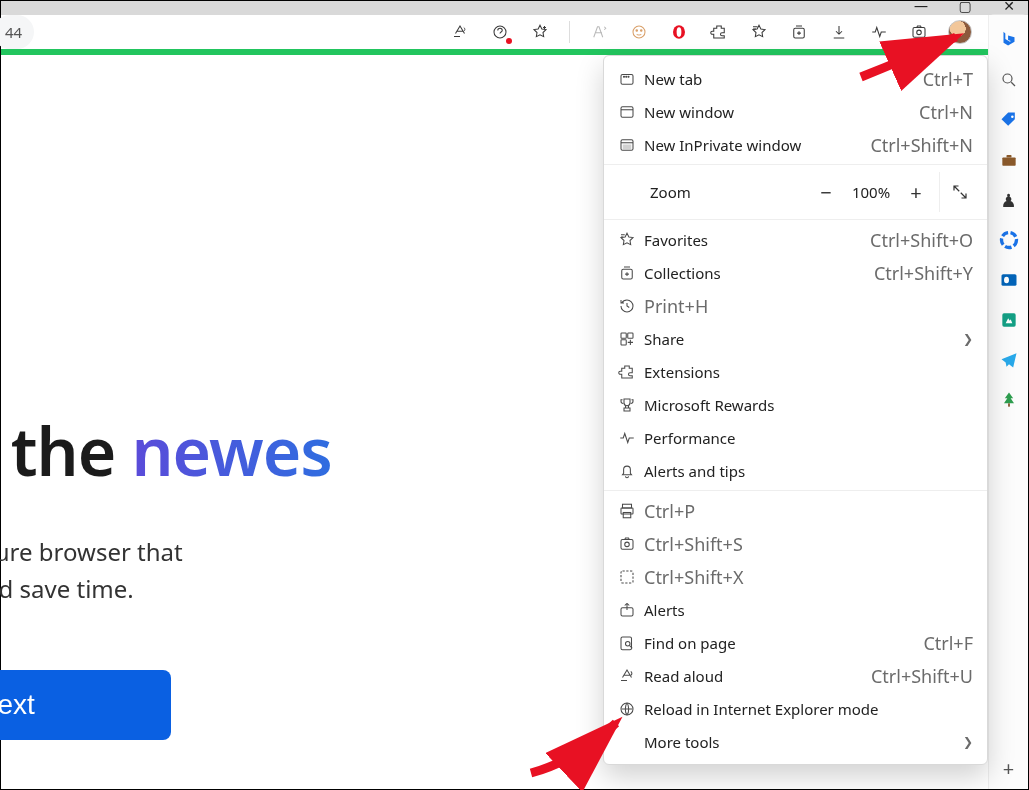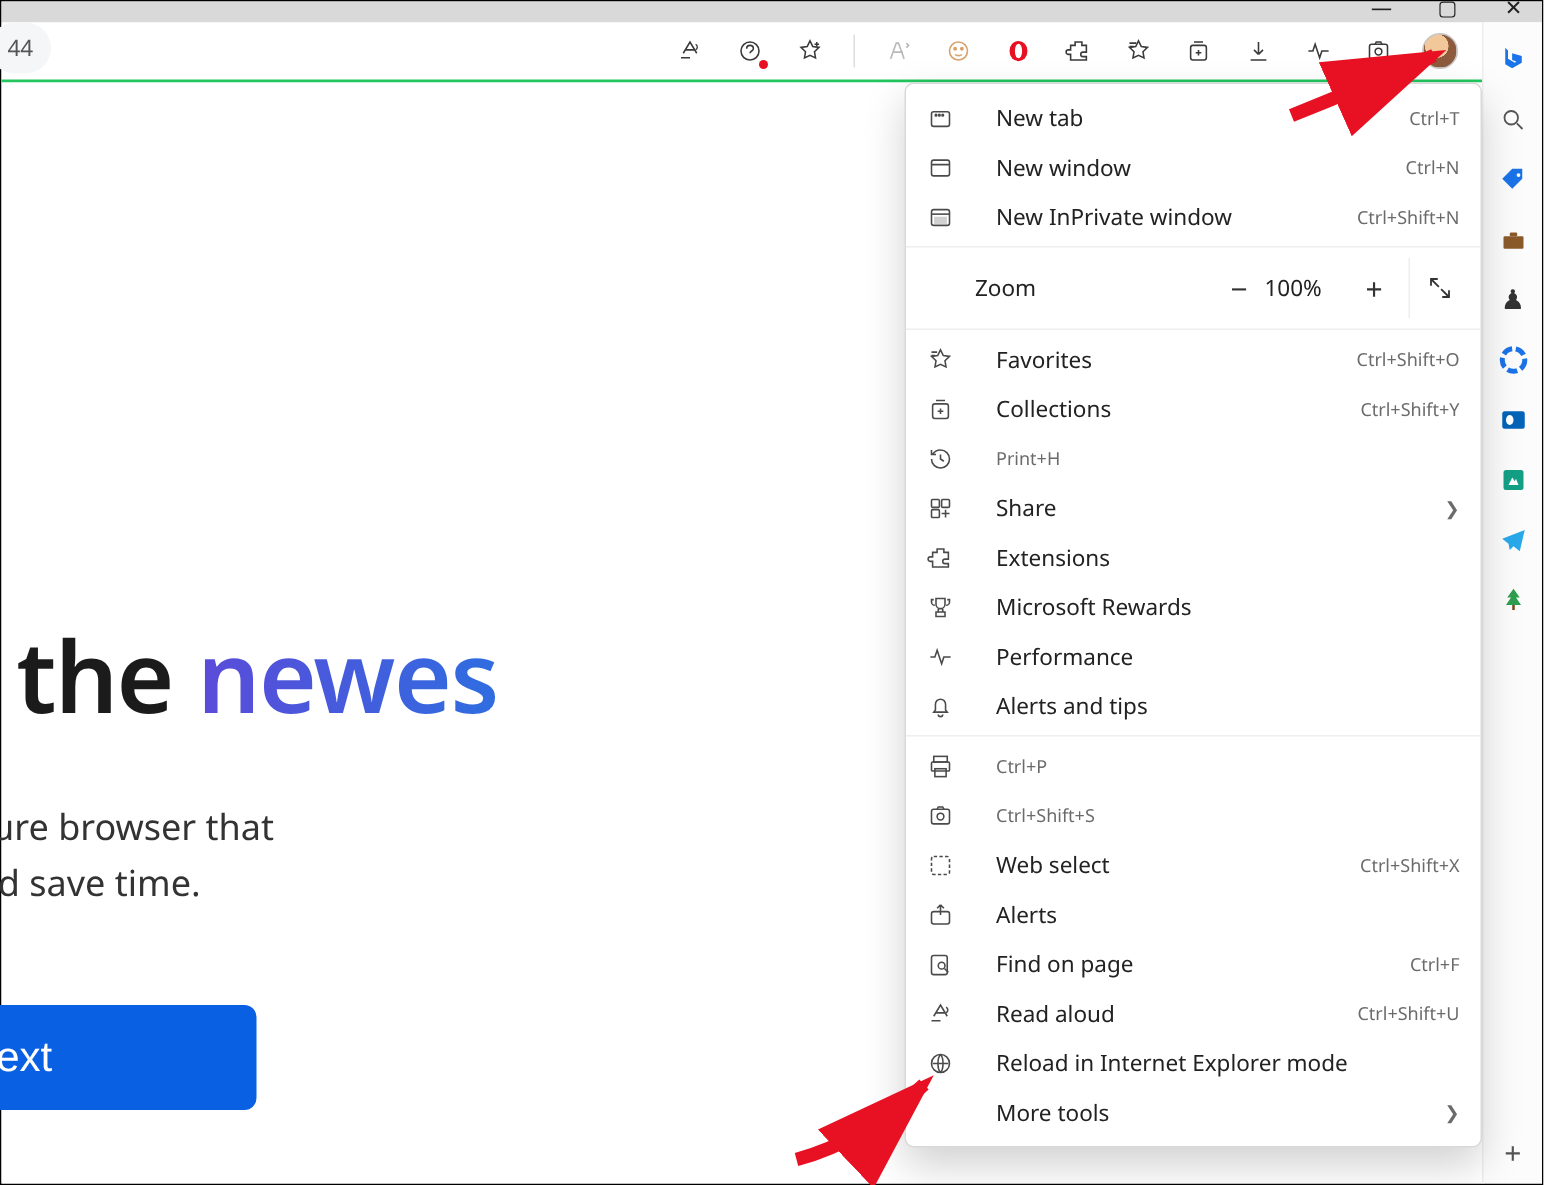--- a/index.html
+++ b/index.html
@@ -8,7 +8,7 @@
 .titlebar{position:absolute;top:0;left:0;right:0;height:14px;background:#d9d9d9}
 .win-btns{position:absolute;top:-5px;right:6px;display:flex;gap:18px;color:#222;font-size:14px}
 .win-btn{width:26px;text-align:center}
-.toolbar{position:absolute;top:14px;left:0;right:0;height:40px;background:#fff;border-bottom:2px solid #22c55e;display:flex;}
+.toolbar{position:absolute;top:14px;left:0;right:0;height:40px;background:#fff;border-bottom:6px solid #22c55e;display:flex;align-items:center}
 .addr{flex:0 0 auto;height:34px;line-height:34px;background:#f5f6f7;border-radius:18px;padding:0 12px;color:#555;font-size:15px;margin-left:-8px}
 .tb-icons{margin-left:8px;display:flex;align-items:center;gap:18px;flex:1;justify-content:flex-end;padding-right:0}
 .tb-icon{width:22px;height:22px;display:flex;align-items:center;justify-content:center;color:#3a3a3a;border-radius:4px}

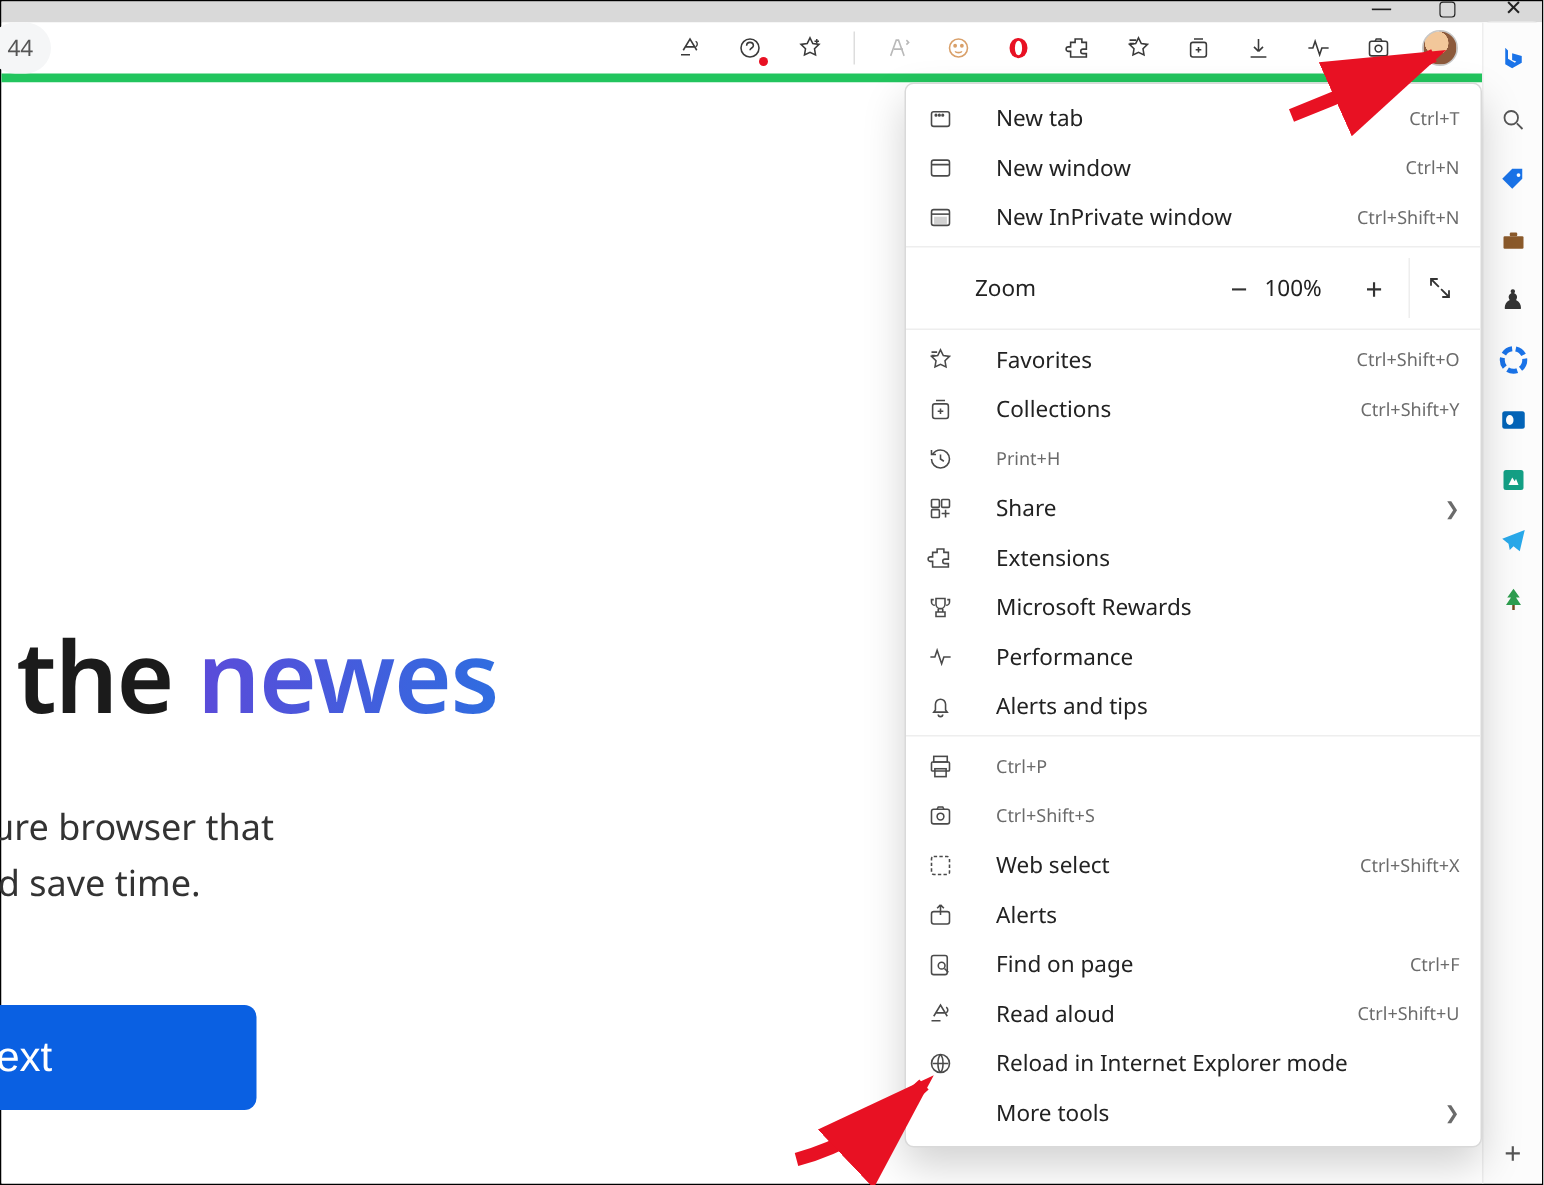--- a/index.html
+++ b/index.html
@@ -25,7 +25,7 @@
 .next-btn{position:absolute;top:615px;left:-160px;width:330px;height:70px;background:#0a60e2;color:#fff;border:none;border-radius:8px;font-size:28px;font-weight:400;display:flex;align-items:center;justify-content:center}
 .menu{position:absolute;top:54px;right:40px;width:385px;background:#fff;border:1px solid #d9d9d9;border-radius:6px;box-shadow:0 12px 28px rgba(0,0,0,.18);padding:6px 0;font-size:15px}
 .menu .sep{height:1px;background:#eee;margin:3px 0}
-.mi{display:flex;align-items:center;gap:28px;height:33px;padding:0 14px 0 14px;color:#222}
+.mi{display:flex;align-items:center;gap:8px;height:33px;padding:0 14px 0 14px;color:#222}
 .mi .ic{width:18px;height:18px;display:flex;align-items:center;justify-content:center;color:#4a4a4a;flex:0 0 18px}
 .mi .ic svg{width:18px;height:18px;stroke:currentColor;fill:none;stroke-width:1.4}
 .mi .lbl{flex:1}

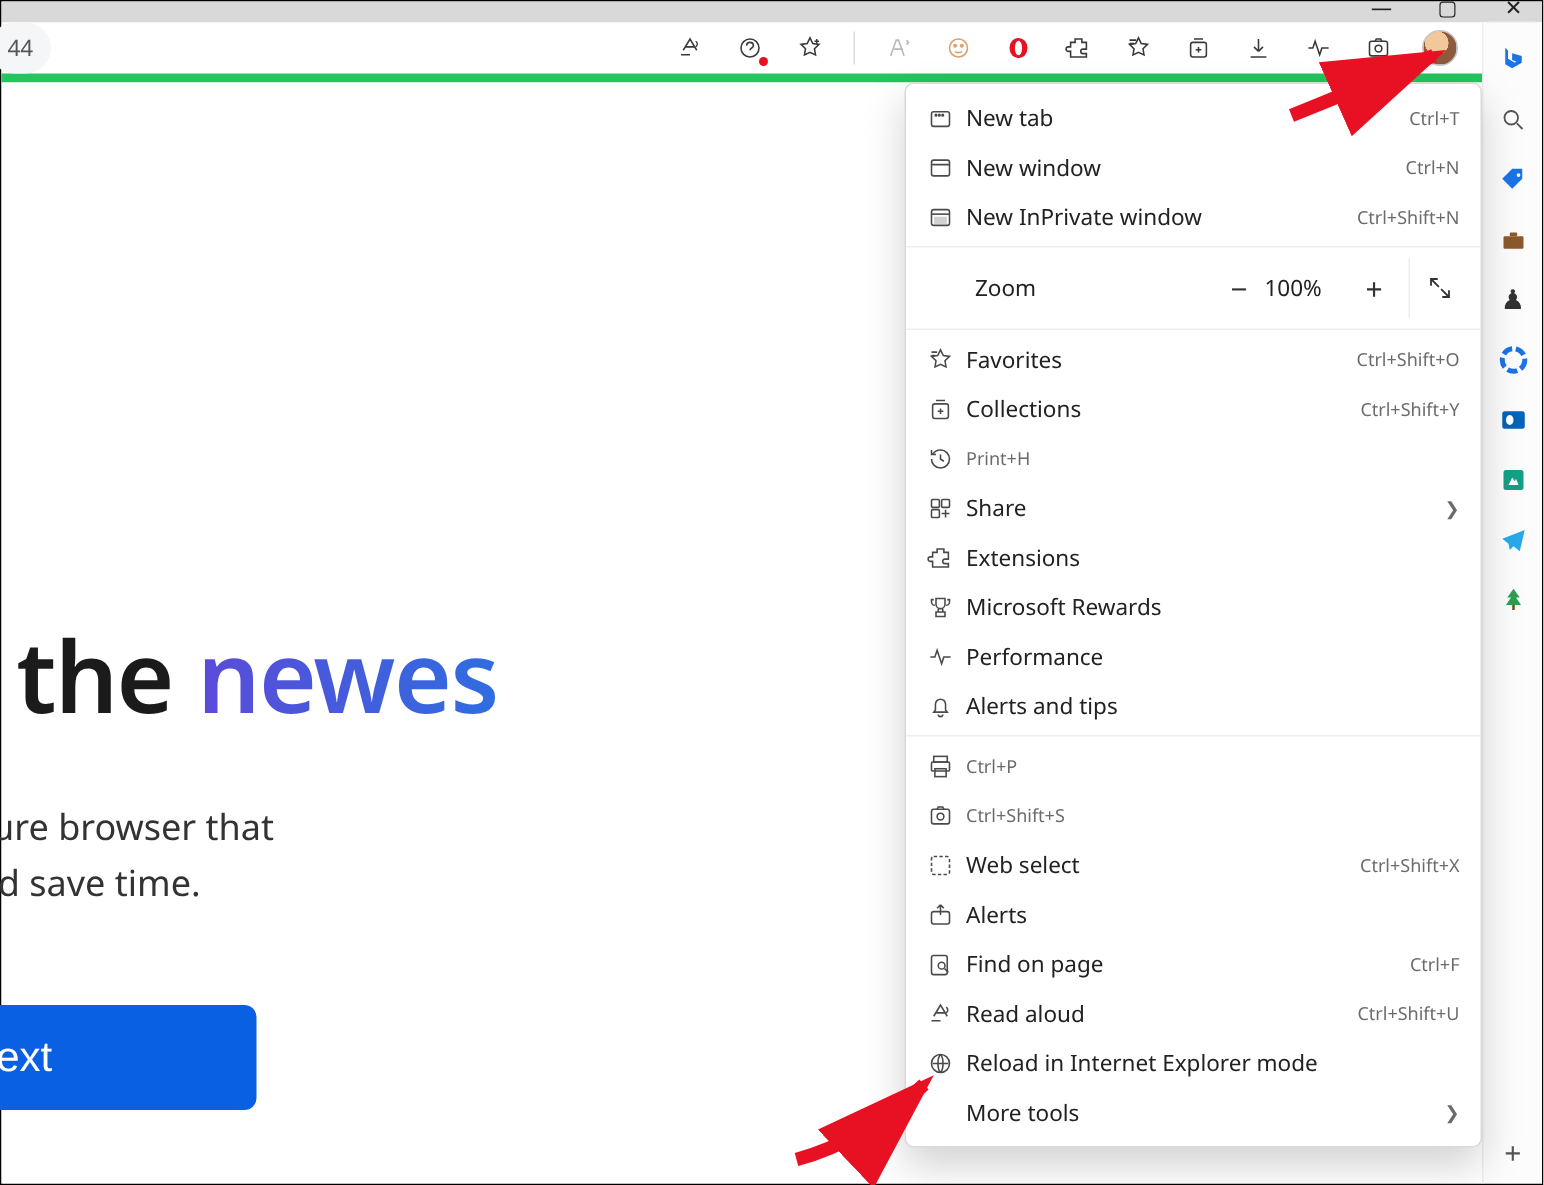--- a/index.html
+++ b/index.html
@@ -29,7 +29,7 @@
 .mi .ic{width:18px;height:18px;display:flex;align-items:center;justify-content:center;color:#4a4a4a;flex:0 0 18px}
 .mi .ic svg{width:18px;height:18px;stroke:currentColor;fill:none;stroke-width:1.4}
 .mi .lbl{flex:1}
-.mi .sc{color:#6b6b6b;font-size:12px}
+.mi .sc{color:#6b6b6b;font-size:18px}
 .mi .chev{color:#6b6b6b;font-size:12px}
 .zoom-row{display:flex;align-items:center;height:48px;padding:0 8px 0 46px;color:#222}
 .zoom-row .lbl{flex:1}

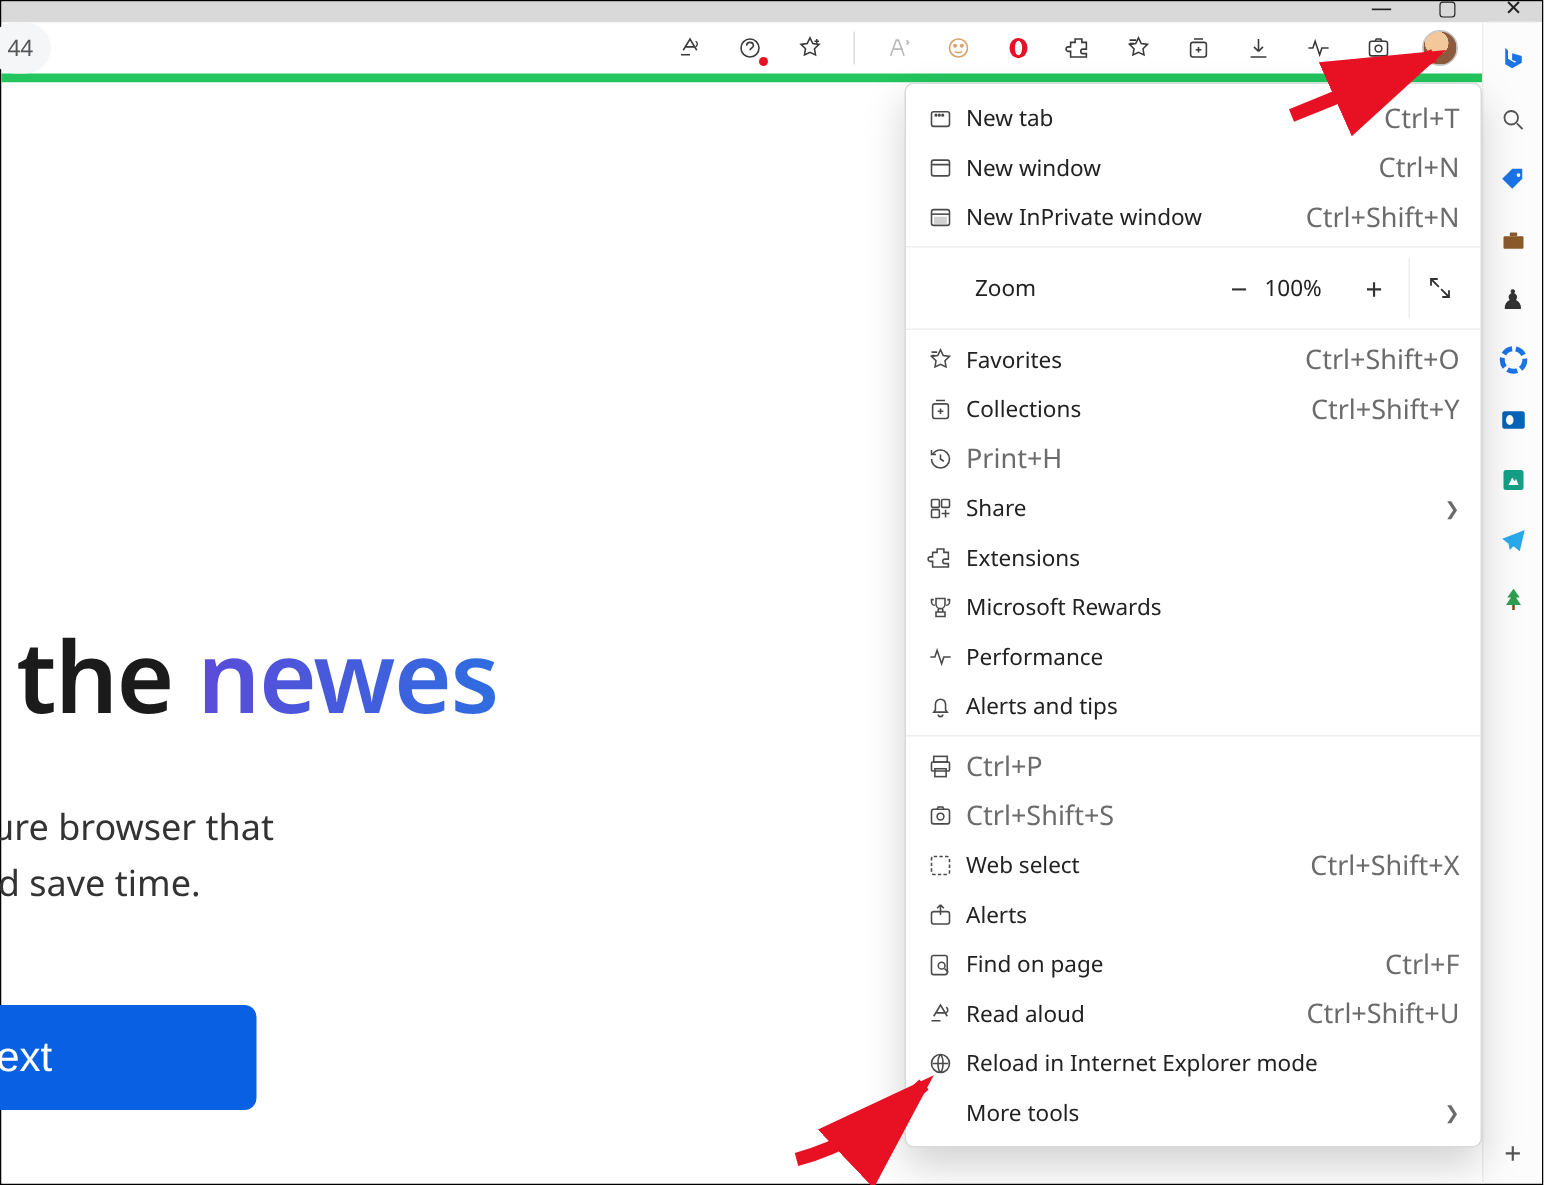--- a/index.html
+++ b/index.html
@@ -34,7 +34,7 @@
 .zoom-row{display:flex;align-items:center;height:48px;padding:0 8px 0 46px;color:#222}
 .zoom-row .lbl{flex:1}
 .zoom-row .zbtn{width:34px;height:34px;display:flex;align-items:center;justify-content:center;font-size:20px;color:#333;border-radius:4px}
-.zoom-row .zval{width:56px;font-size:15px}
+.zoom-row .zval{width:56px;text-align:center;font-size:15px}
 .zoom-row .full{width:40px;height:40px;display:flex;align-items:center;justify-content:center;margin-left:6px;border-left:1px solid #eee}
 .arrow{position:absolute;pointer-events:none}
 .arrow svg{overflow:visible}

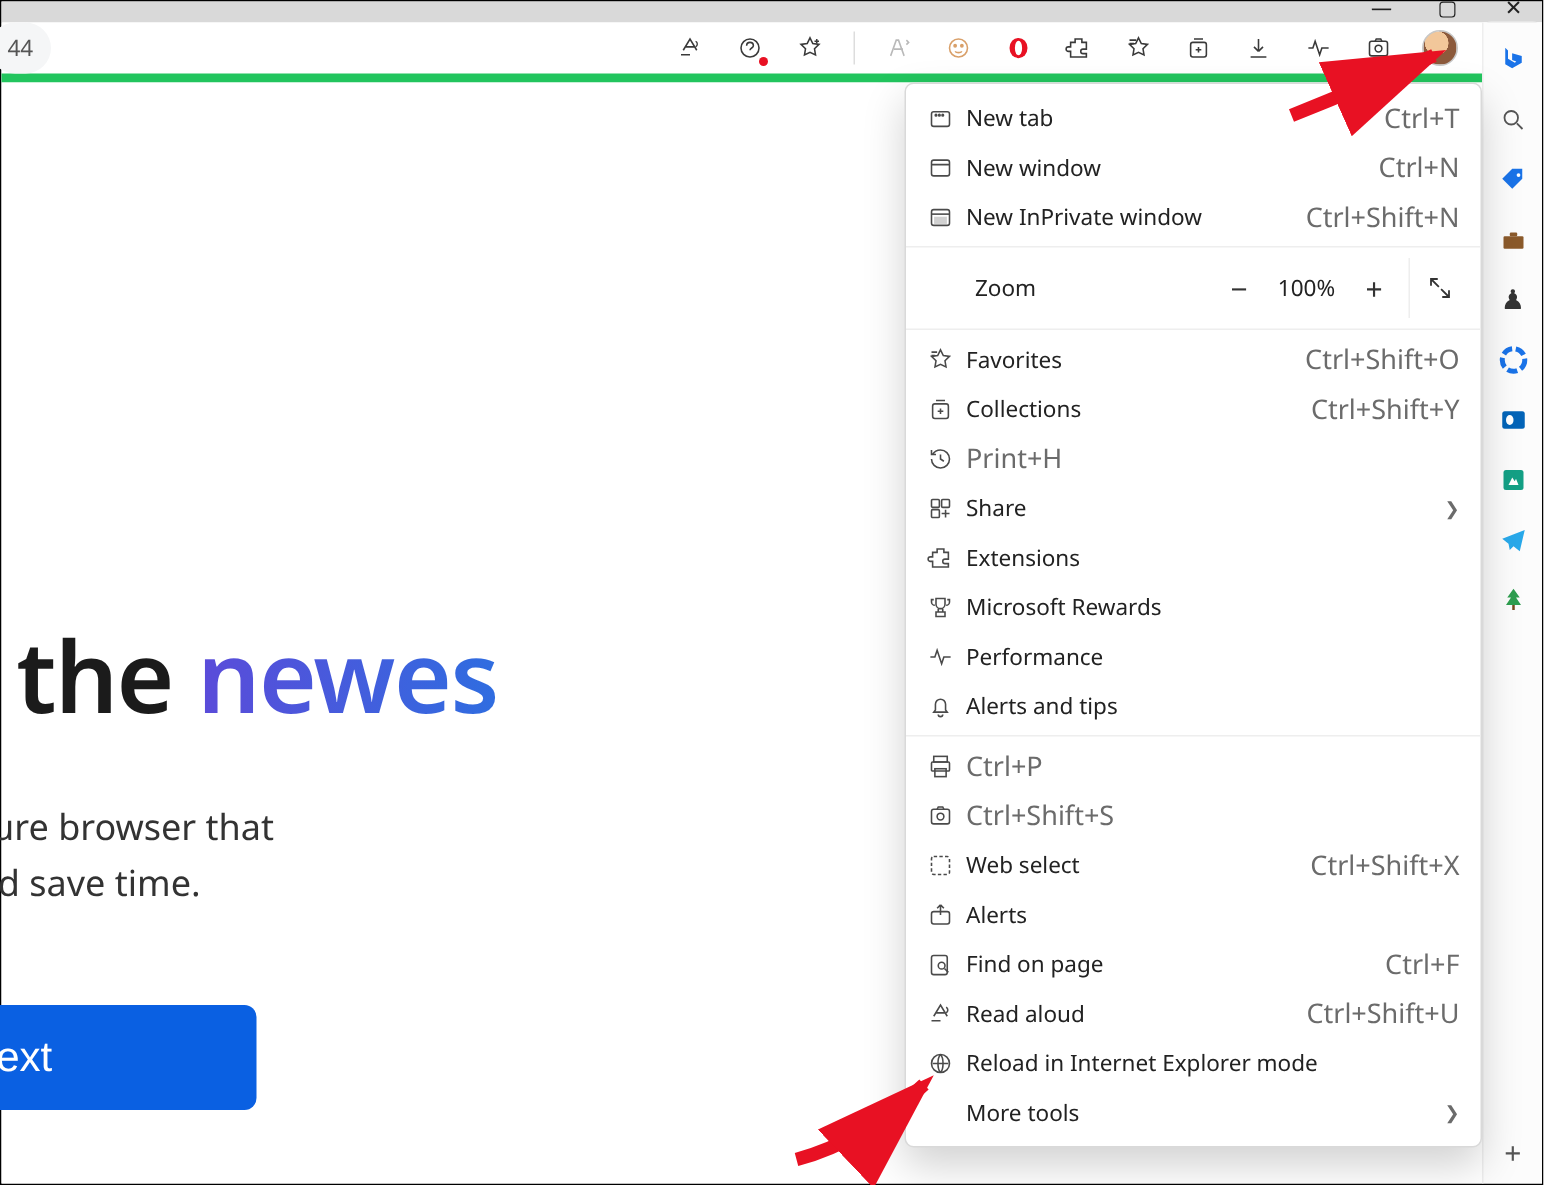--- a/index.html
+++ b/index.html
@@ -352,7 +352,6 @@
             <rect x="4" y="4" width="16" height="16" rx="2" stroke-dasharray="3 2"></rect>
           </svg>
         </span>
-    <span class="lbl">Web select</span>
     <span class="sc">Ctrl+Shift+X</span>
   </div>
   <div class="mi">

